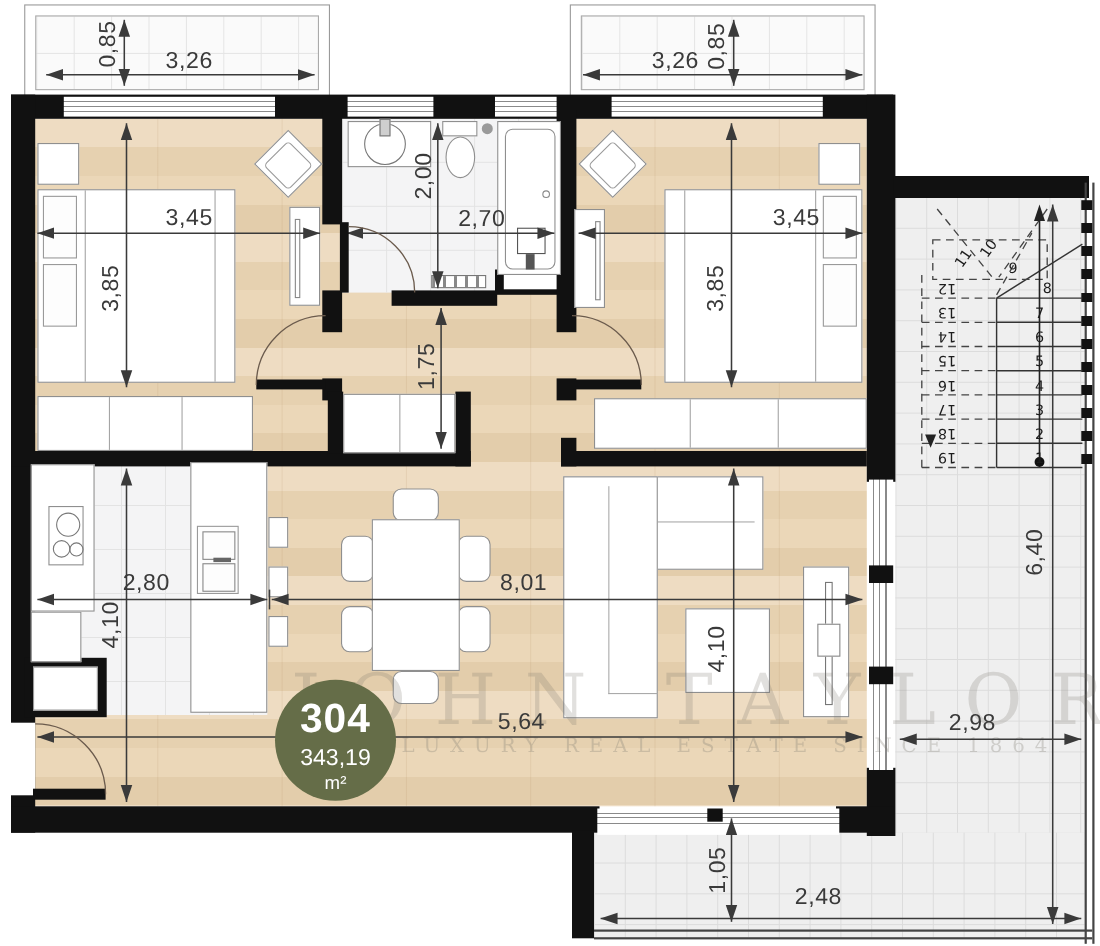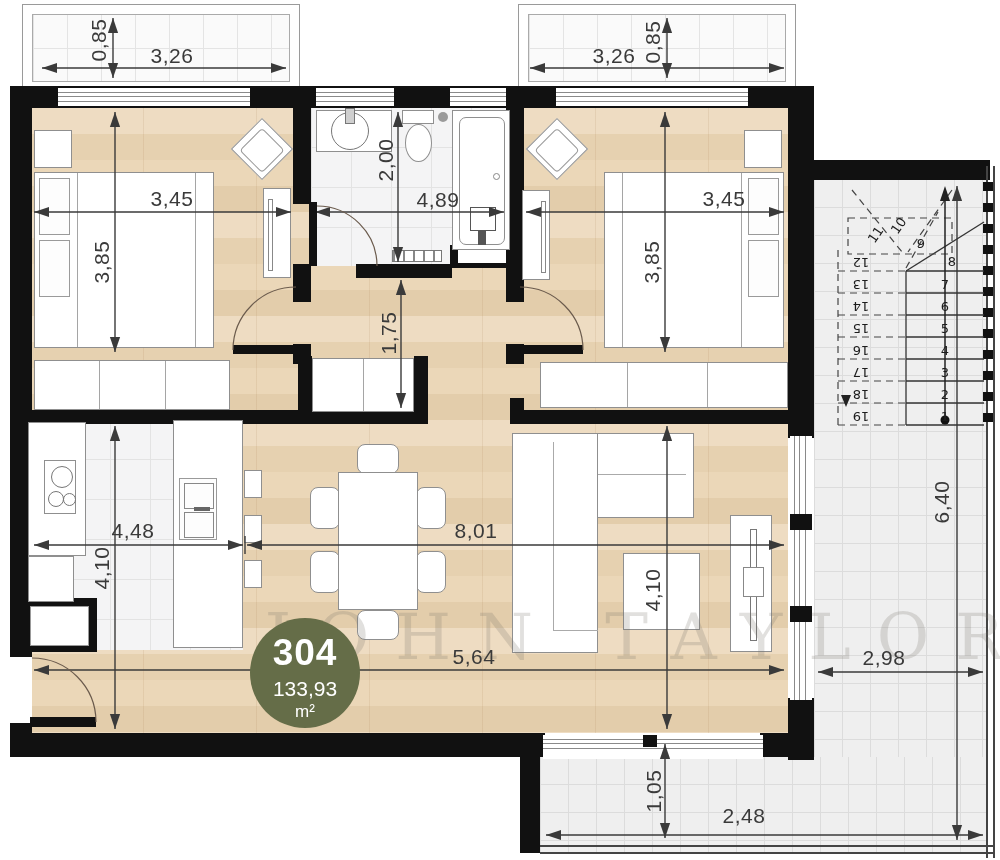--- a/index.html
+++ b/index.html
@@ -314,7 +314,7 @@
   <div class="dim lbl" style="left:172px;top:198px;">3,45</div>
   <div class="dim v lbl" style="left:101px;top:262px;">3,85</div>
   <div class="dim v lbl" style="left:385px;top:160px;">2,00</div>
-  <div class="dim lbl" style="left:438px;top:199px;">4,89</div>
+  <div class="dim lbl" style="left:438px;top:199px;">2,70</div>
   <div class="dim lbl" style="left:724px;top:198px;">3,45</div>
   <div class="dim v lbl" style="left:651px;top:262px;">3,85</div>
   <div class="dim v lbl" style="left:388px;top:333px;">1,75</div>

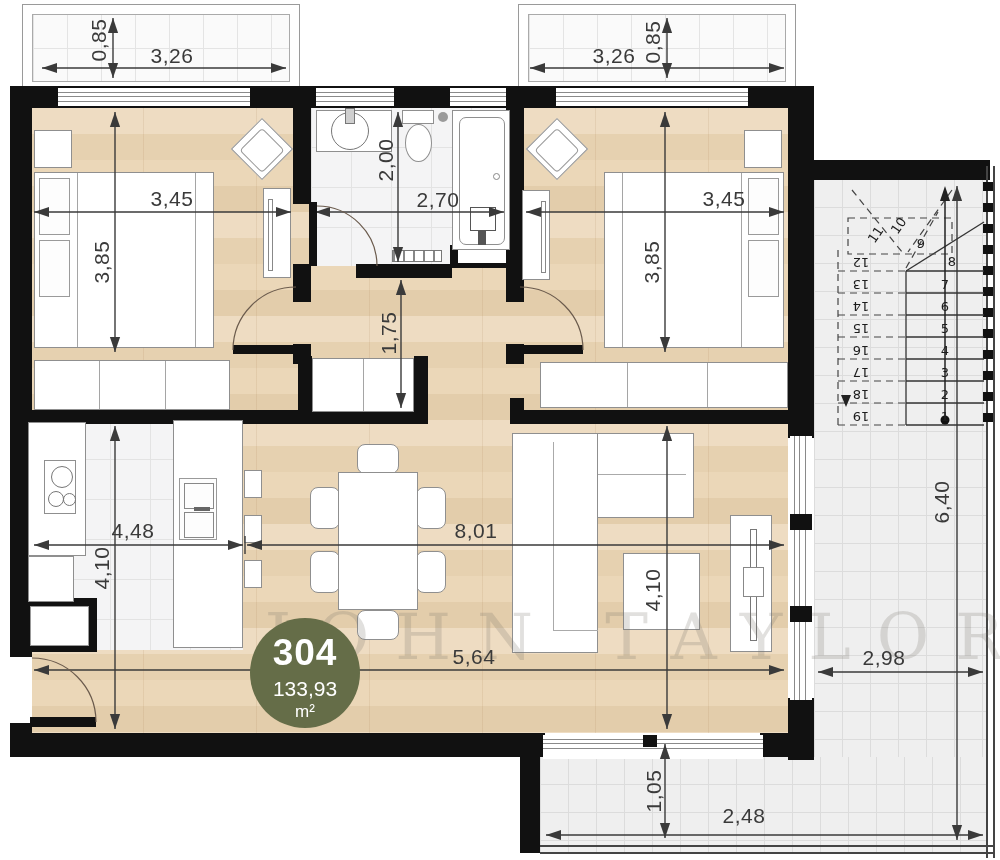--- a/index.html
+++ b/index.html
@@ -318,7 +318,7 @@
   <div class="dim lbl" style="left:724px;top:198px;">3,45</div>
   <div class="dim v lbl" style="left:651px;top:262px;">3,85</div>
   <div class="dim v lbl" style="left:388px;top:333px;">1,75</div>
-  <div class="dim lbl" style="left:133px;top:530px;">4,48</div>
+  <div class="dim lbl" style="left:133px;top:530px;">2,80</div>
   <div class="dim v lbl" style="left:101px;top:568px;">4,10</div>
   <div class="dim lbl" style="left:476px;top:530px;">8,01</div>
   <div class="dim v lbl" style="left:652px;top:590px;">4,10</div>

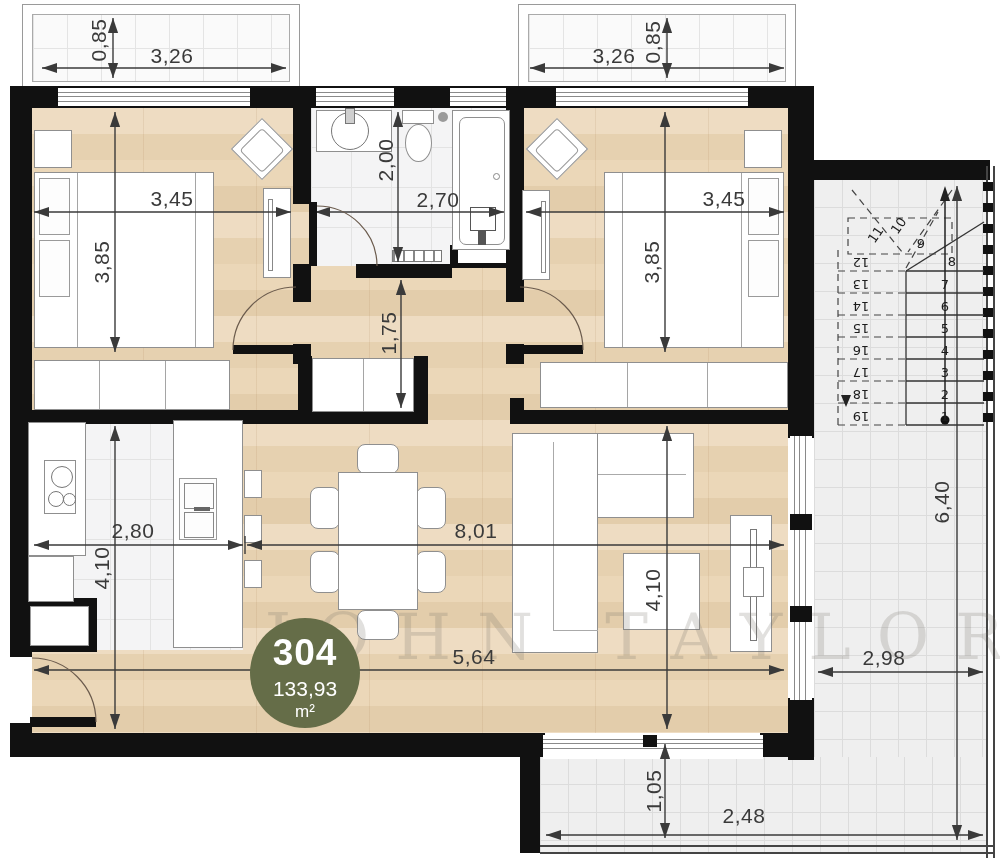--- a/index.html
+++ b/index.html
@@ -330,7 +330,7 @@
 
   <div id="badge">
     <div class="num">304</div>
-    <div class="area">133,93</div>
+    <div class="area">343,19</div>
     <div class="unit">m²</div>
   </div>
 

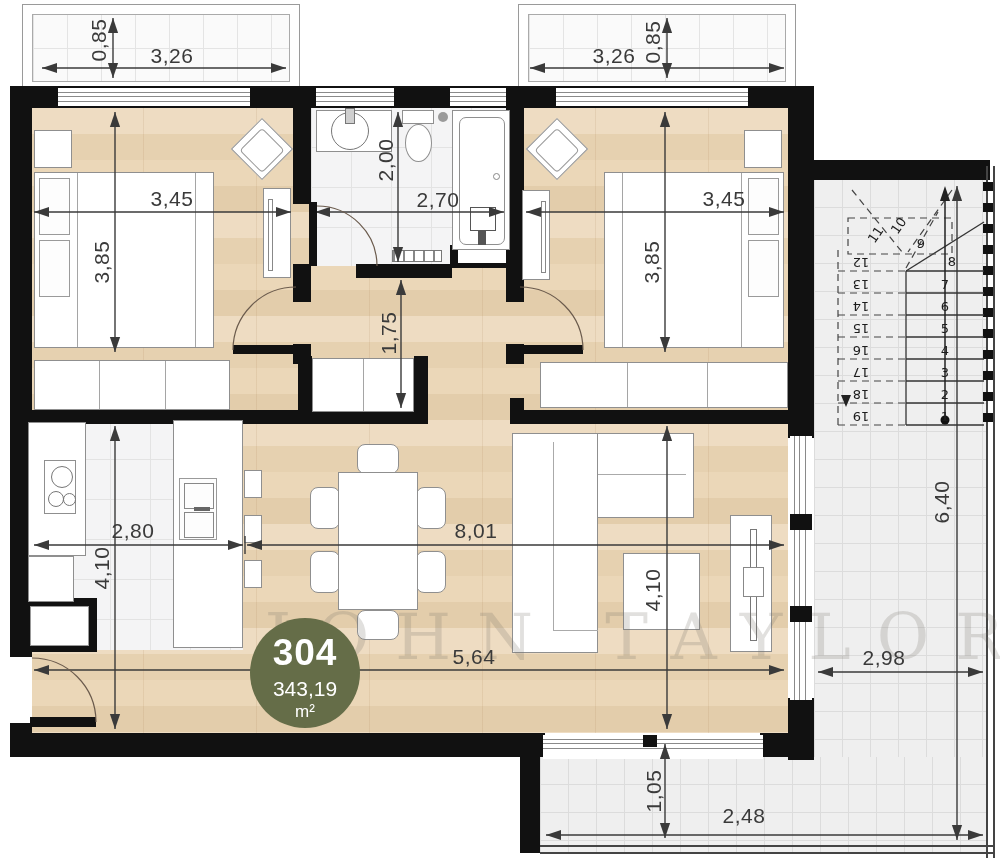--- a/index.html
+++ b/index.html
@@ -208,6 +208,7 @@
   </div>
 
   <div id="wm">JOHN TAYLOR</div>
+  <div id="wm2">LUXURY REAL ESTATE SINCE 1864</div>
 
   <svg id="ovl" width="1000" height="860" viewBox="0 0 1000 860">
     <defs>

